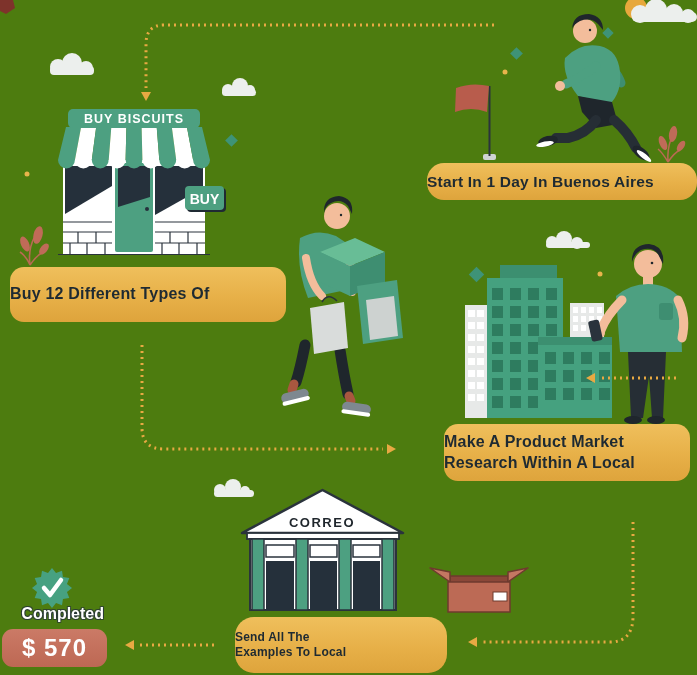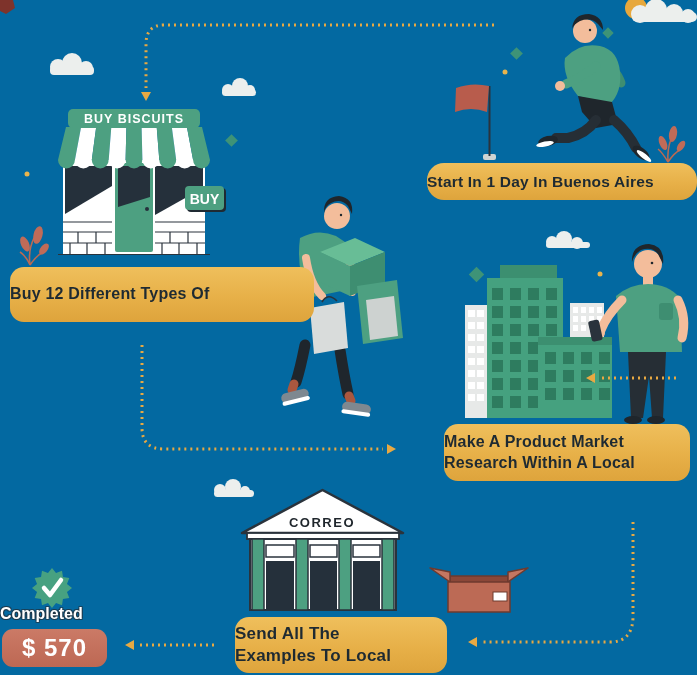--- a/index.html
+++ b/index.html
@@ -4,7 +4,7 @@
 <style>
   html,body{margin:0;padding:0;}
   body{font-family:"Liberation Sans",sans-serif;}
-  #stage{position:relative;width:697px;height:675px;background:#0369a1;overflow:hidden;}
+  #stage{position:relative;width:697px;height:675px;background:#4d7c0f;overflow:hidden;}
   #art{position:absolute;left:0;top:0;}
   .caption{
     position:absolute;

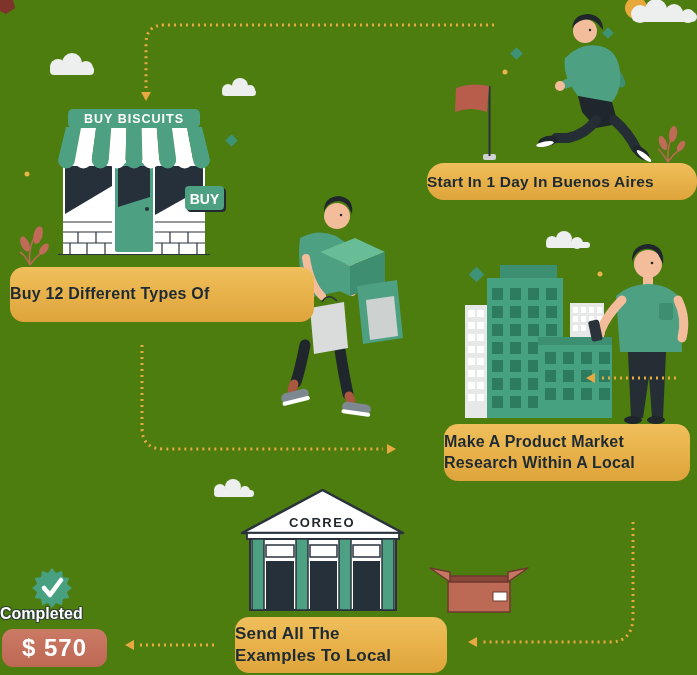--- a/index.html
+++ b/index.html
@@ -16,7 +16,7 @@
     text-align:center;line-height:1.28;letter-spacing:.2px;
   }
   .caption span{display:block;white-space:nowrap;}
-  #caption-shop{left:10px;top:267px;width:304px;height:55px;font-size:16px;}
+  #caption-shop{left:10px;top:267px;width:276px;height:55px;font-size:16px;}
   #caption-start{left:427px;top:163px;width:270px;height:37px;font-size:15.5px;border-radius:17px;}
   #caption-research{left:444px;top:424px;width:246px;height:57px;font-size:16px;}
   #caption-send{left:235px;top:617px;width:212px;height:56px;font-size:17px;}

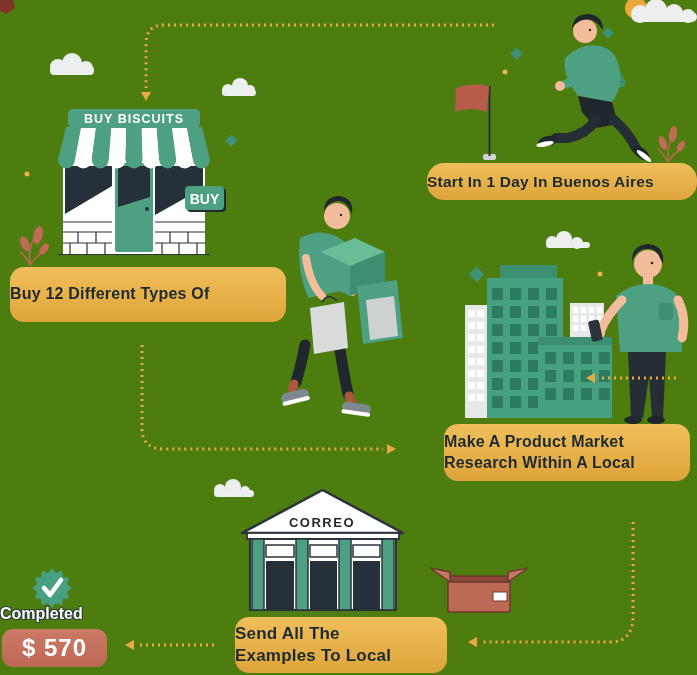--- a/index.html
+++ b/index.html
@@ -21,7 +21,7 @@
   #caption-research{left:444px;top:424px;width:246px;height:57px;font-size:16px;}
   #caption-send{left:235px;top:617px;width:212px;height:56px;font-size:17px;}
   #completed-label{
-    position:absolute;left:0px;top:605px;width:104px;text-align:left;
+    position:absolute;left:0px;top:605px;width:104px;text-align:right;
     color:#ffffff;font-weight:700;font-size:16px;
     text-shadow:-1px -1px 0 rgba(35,48,58,.65),1px -1px 0 rgba(35,48,58,.65),
                 -1px 1px 0 rgba(35,48,58,.65),1px 1px 0 rgba(35,48,58,.65);

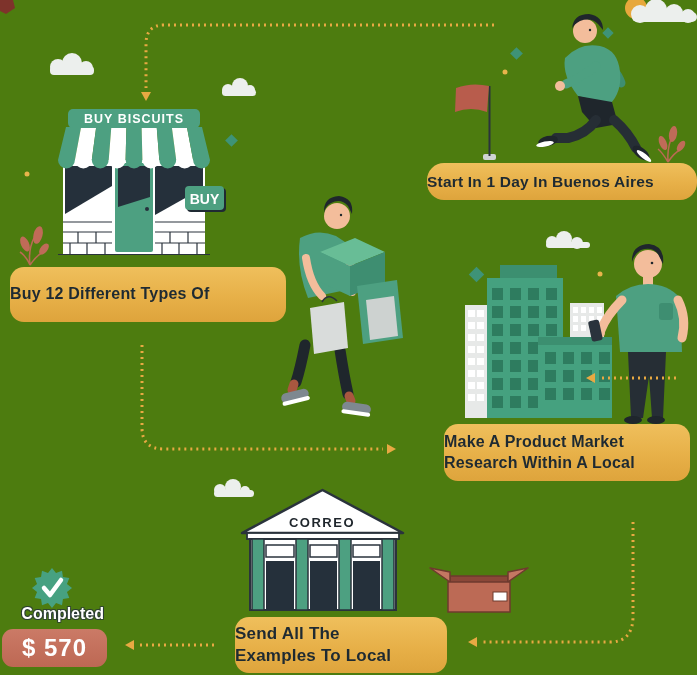--- a/index.html
+++ b/index.html
@@ -19,7 +19,7 @@
   #caption-shop{left:10px;top:267px;width:276px;height:55px;font-size:16px;}
   #caption-start{left:427px;top:163px;width:270px;height:37px;font-size:15.5px;border-radius:17px;}
   #caption-research{left:444px;top:424px;width:246px;height:57px;font-size:16px;}
-  #caption-send{left:235px;top:617px;width:212px;height:56px;font-size:17px;}
+  #caption-send{left:235px;top:617px;width:212px;height:56px;font-size:12px;border-radius:19px;}
   #completed-label{
     position:absolute;left:0px;top:605px;width:104px;text-align:right;
     color:#ffffff;font-weight:700;font-size:16px;

